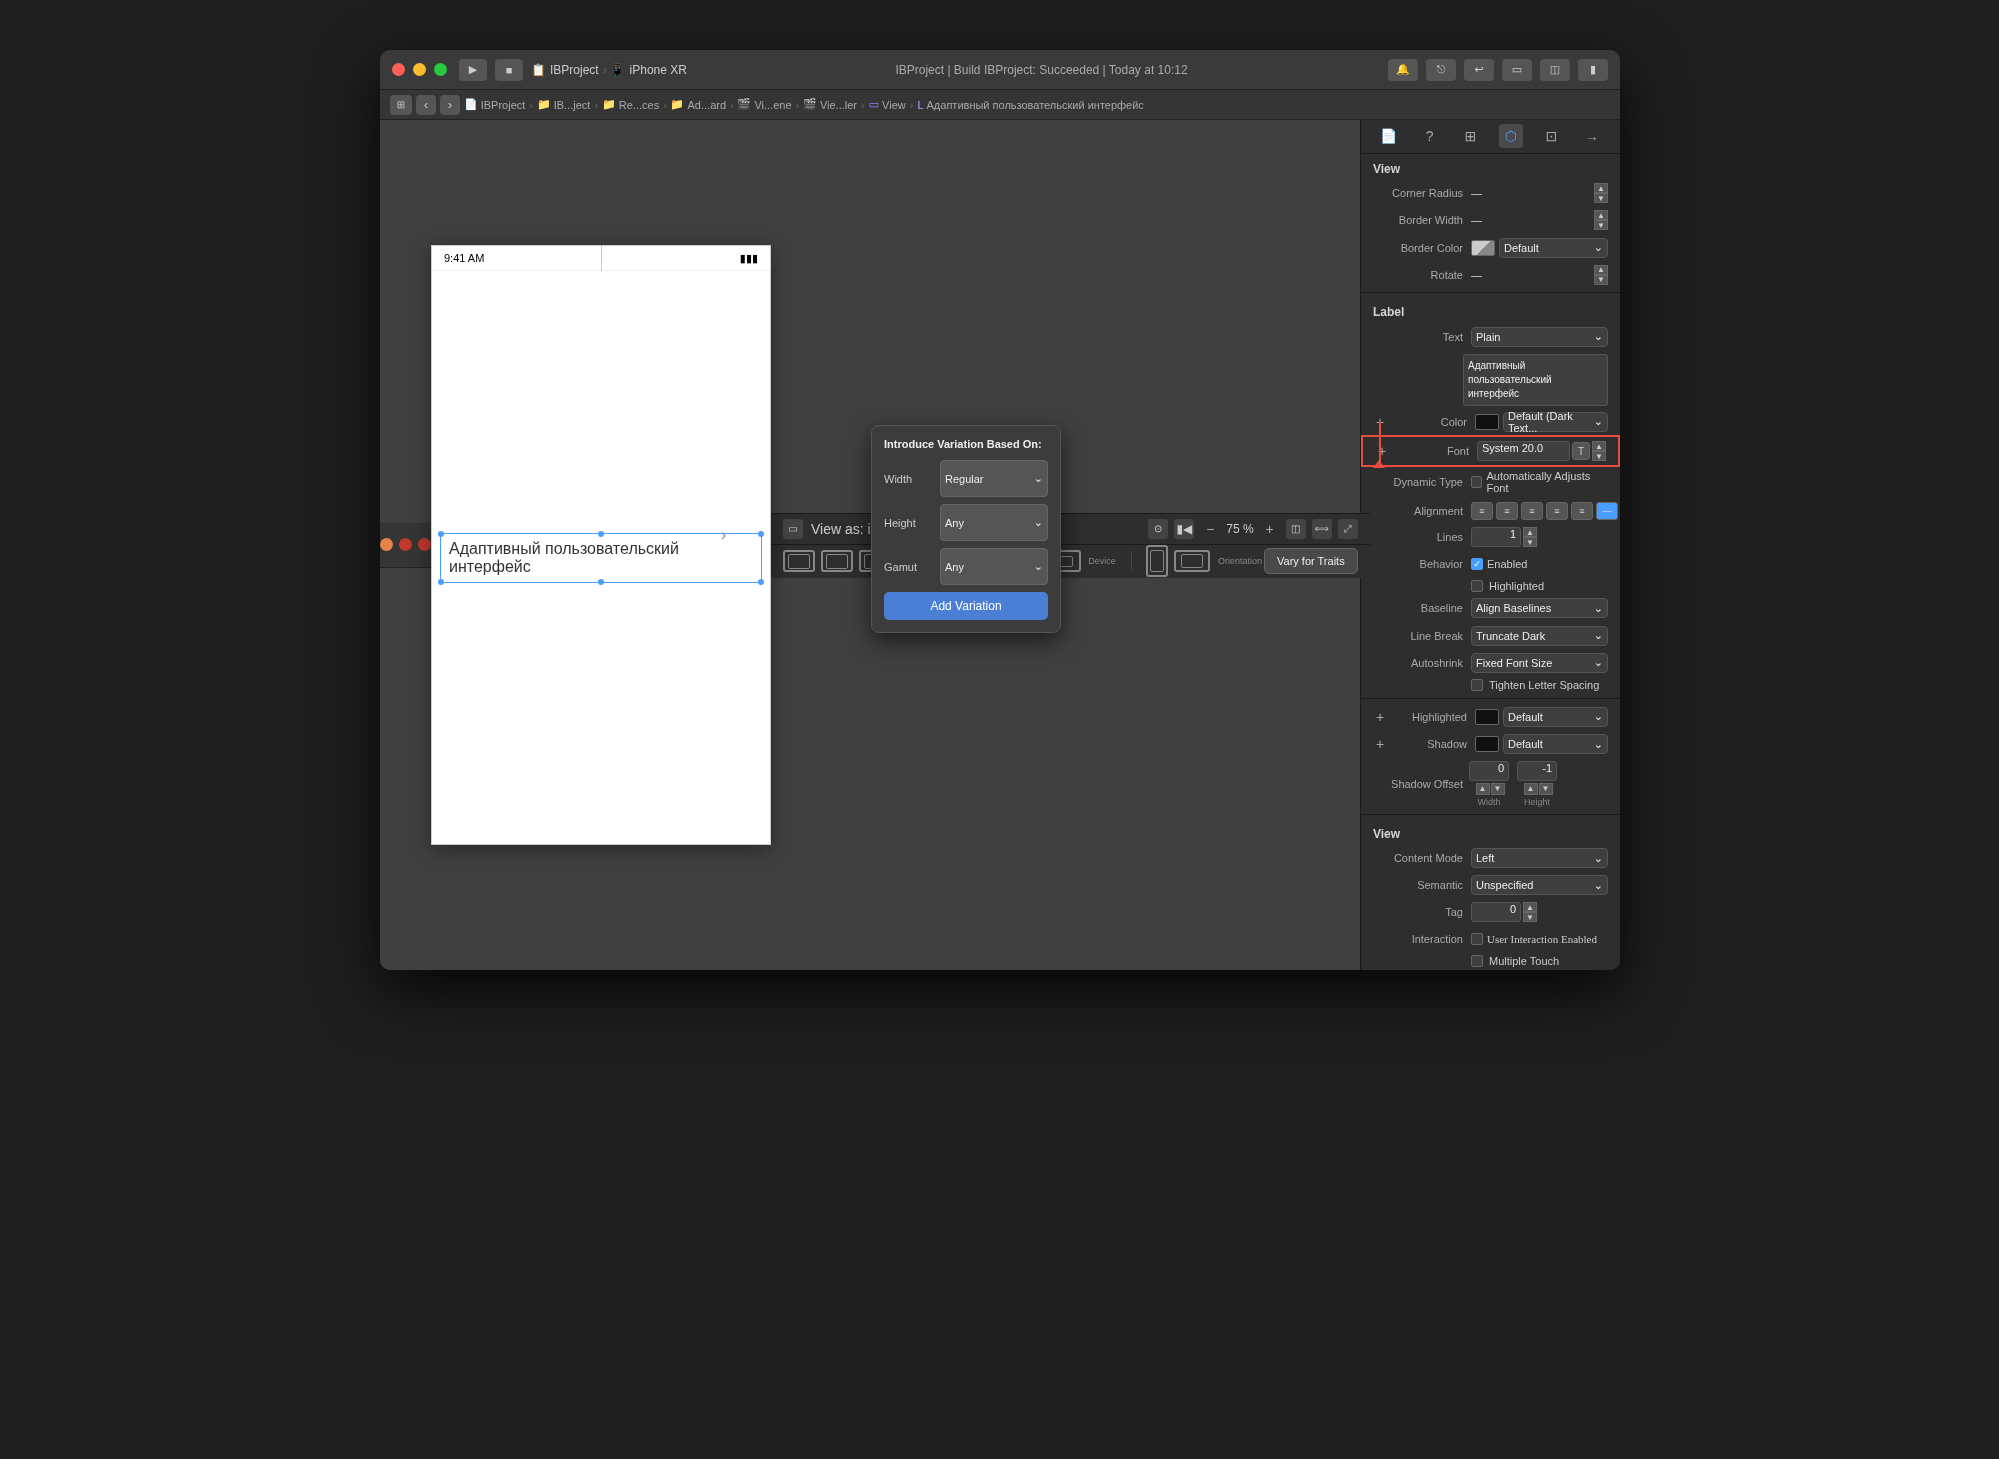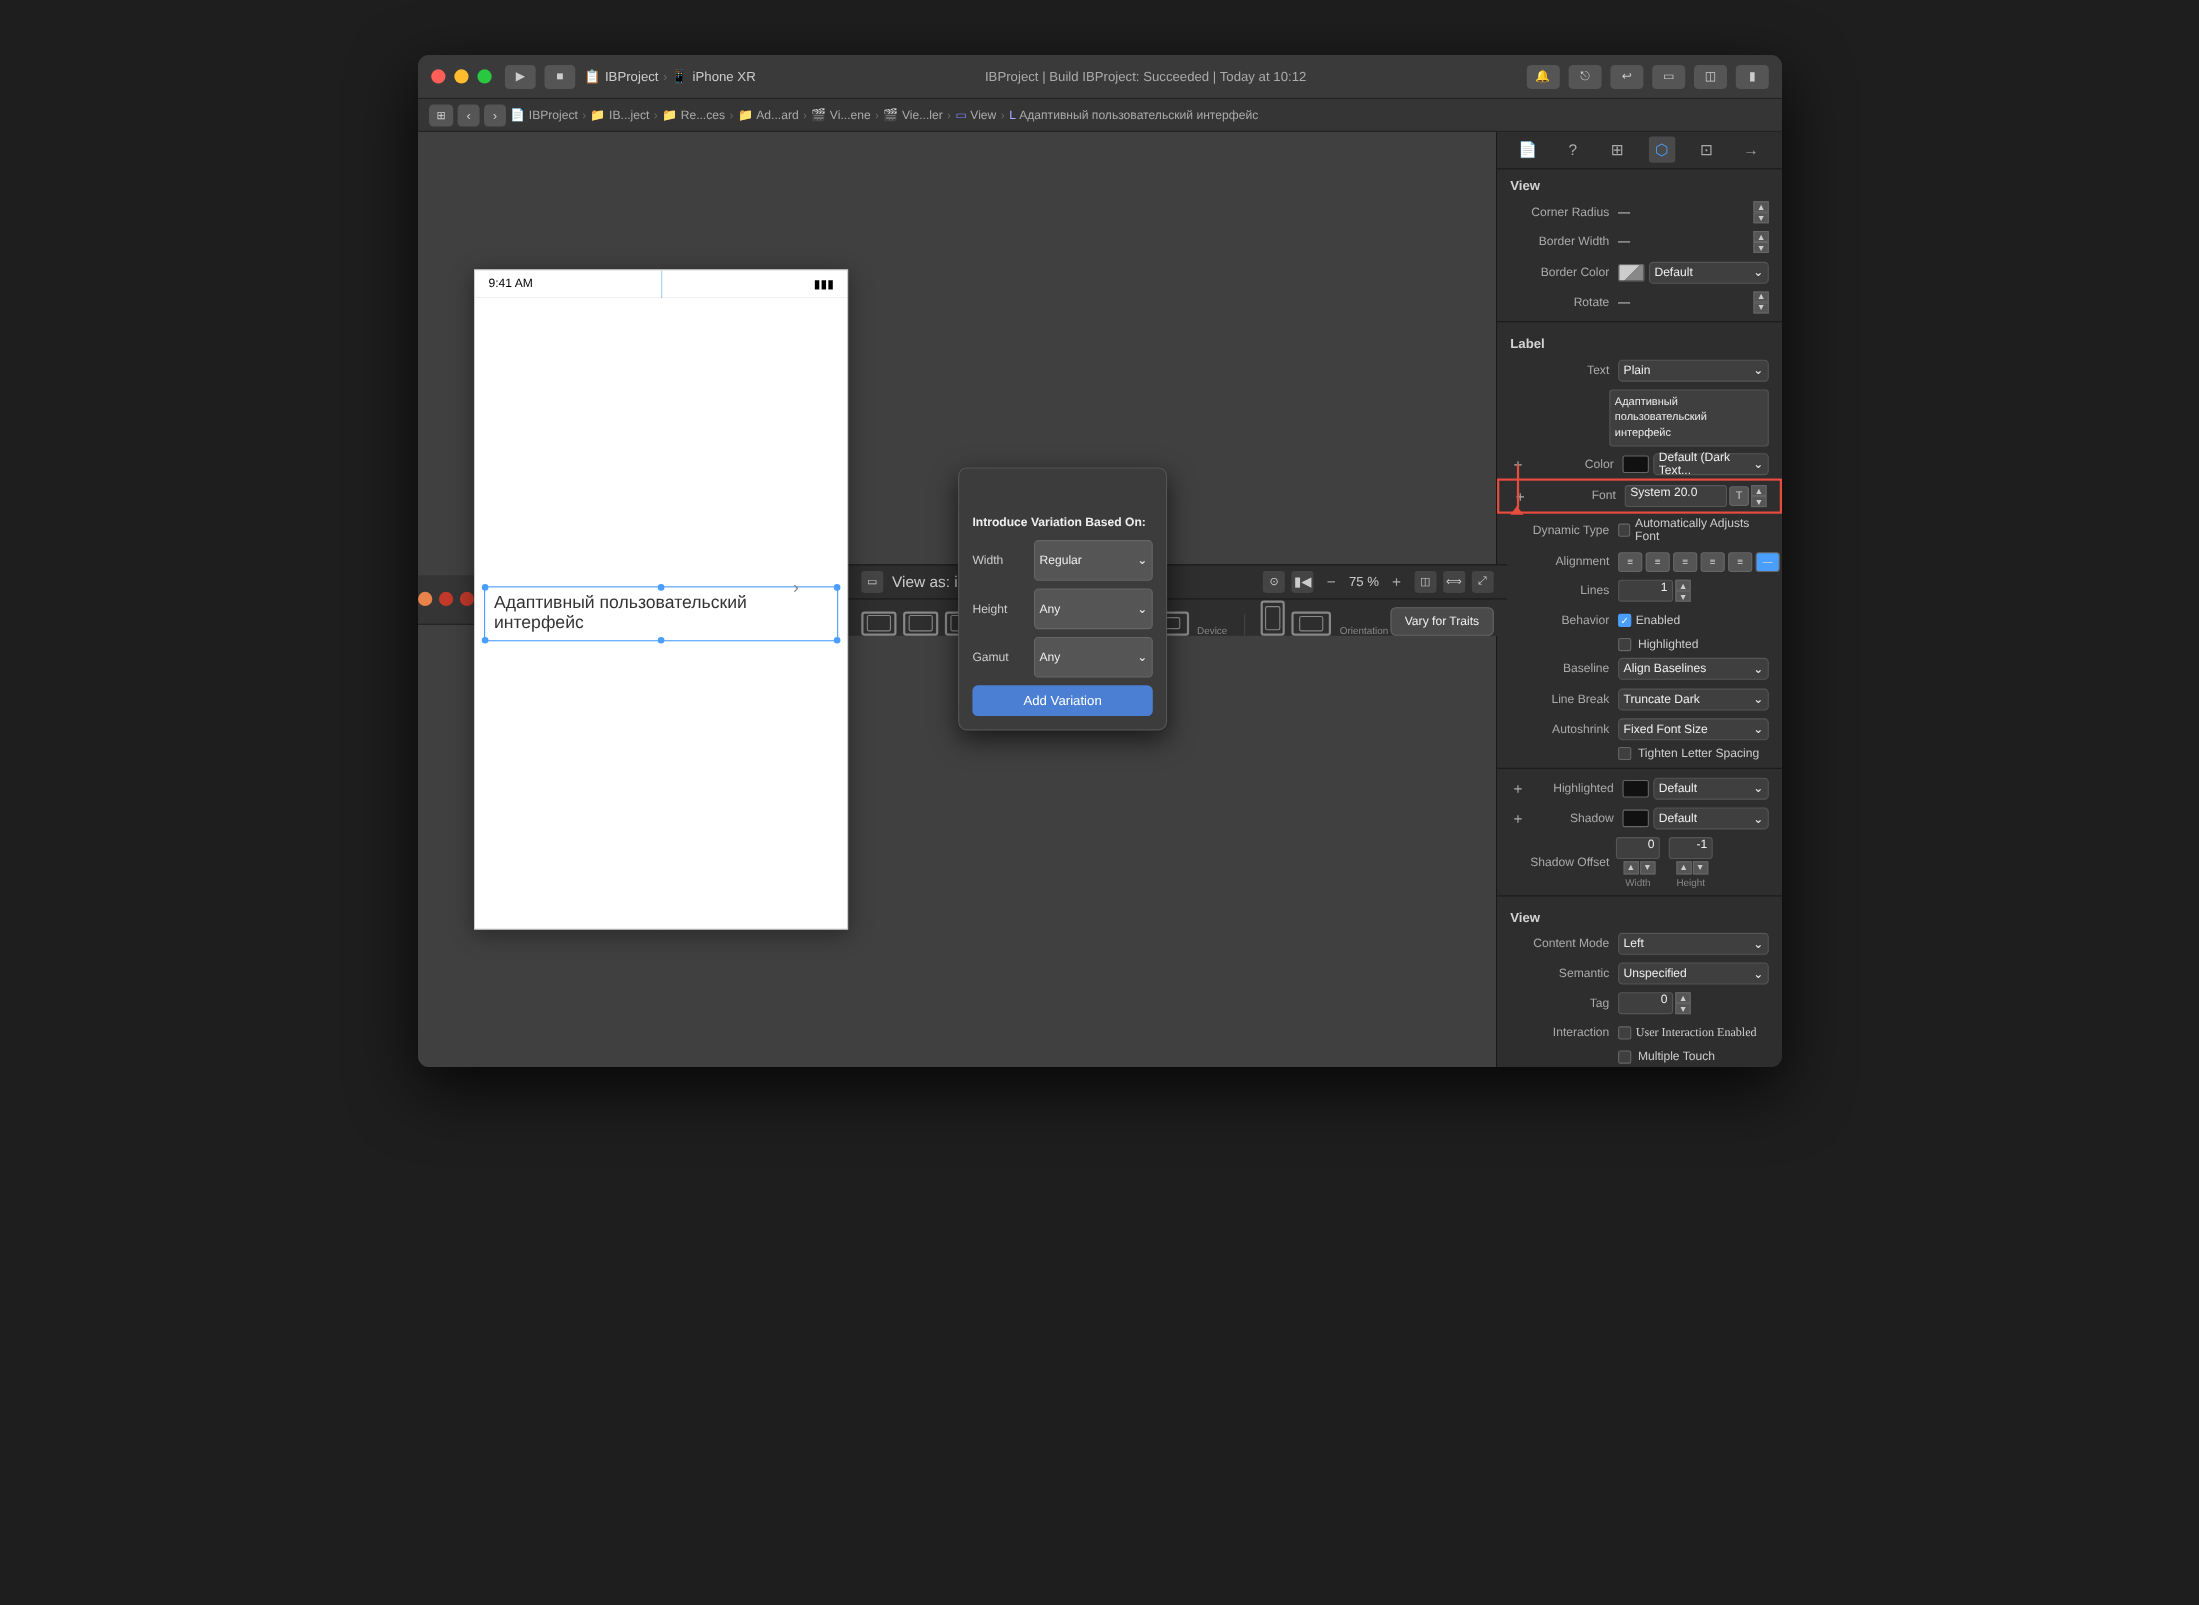--- a/index.html
+++ b/index.html
@@ -243,7 +243,6 @@
       font-weight: 600;
       color: #eee;
       margin-bottom: 10px;
-      margin-top: 31px;
     }
 
     .variation-row {

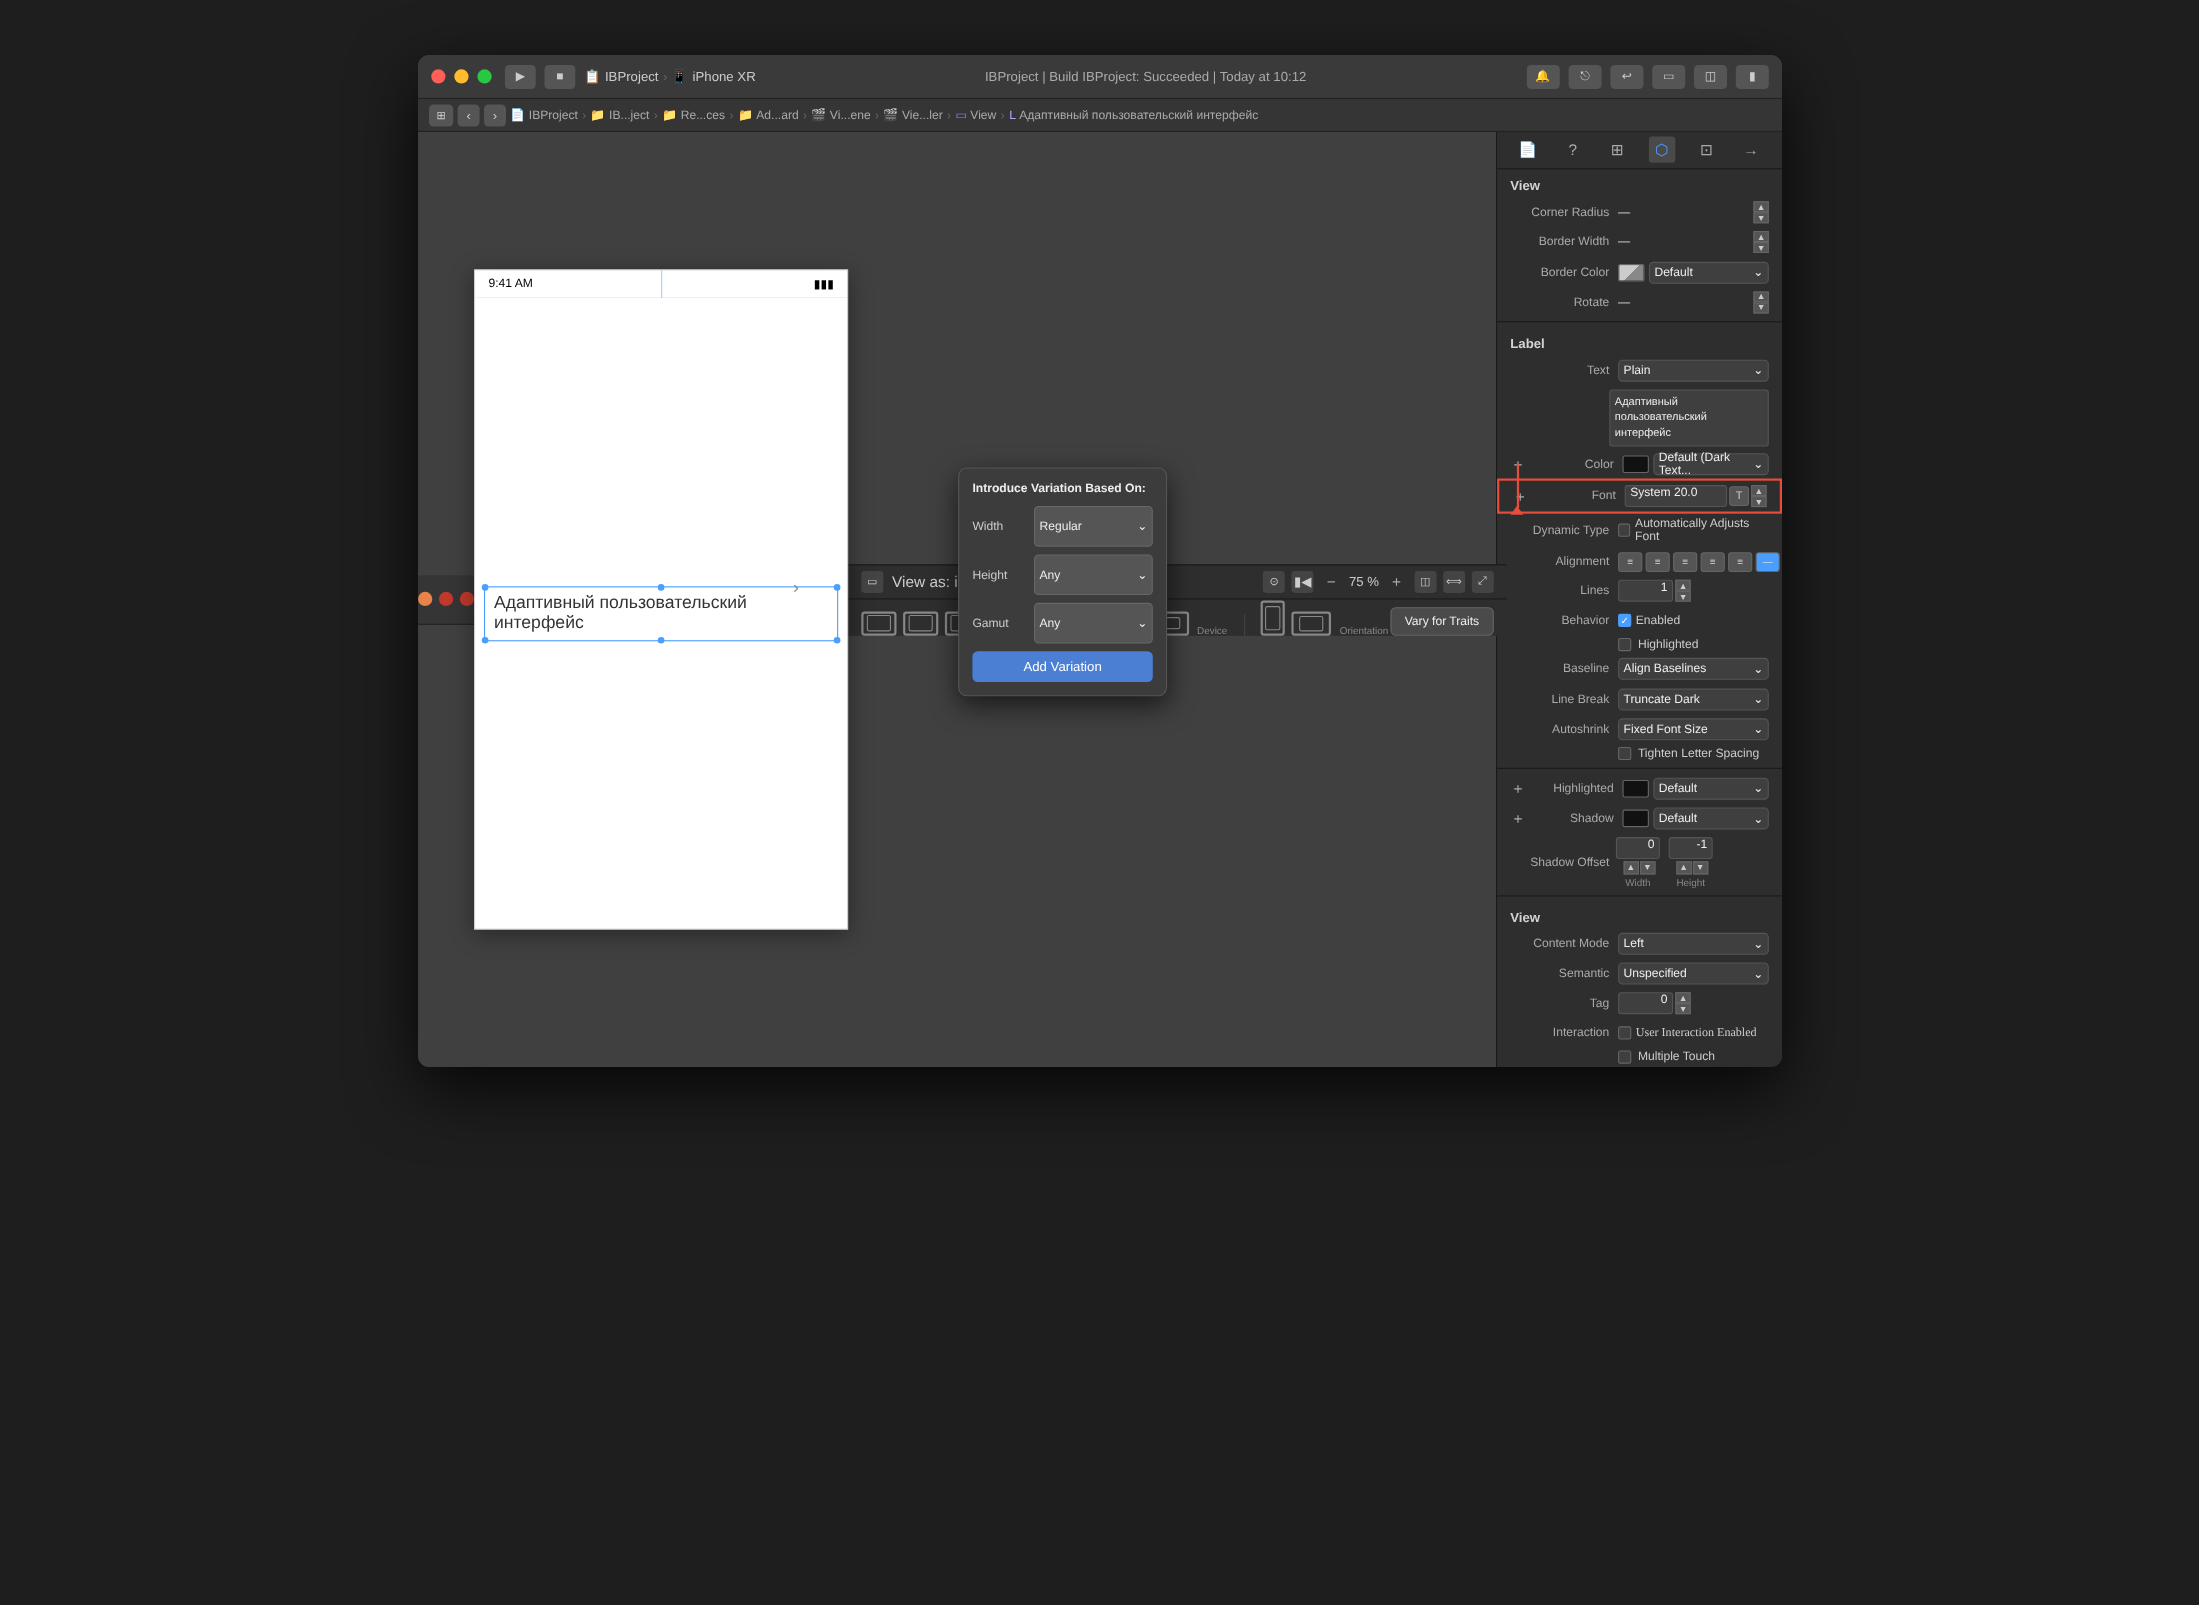--- a/index.html
+++ b/index.html
@@ -327,7 +327,7 @@
     .bottom-devices-row {
       height: 33px;
       display: flex;
-      align-items: flex-end;
+      align-items: center;
       padding: 0 12px;
       gap: 6px;
     }

